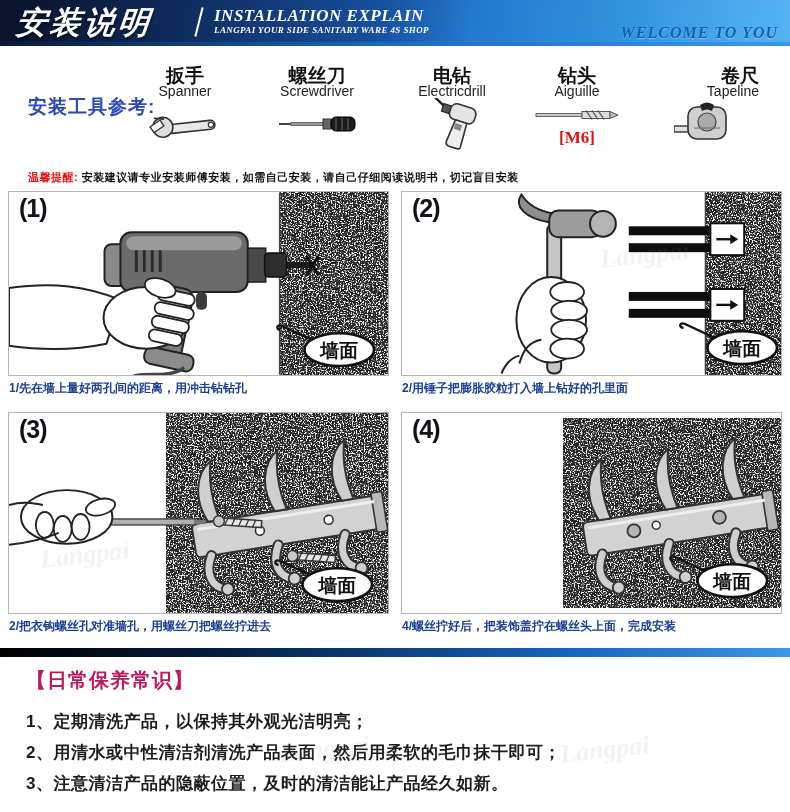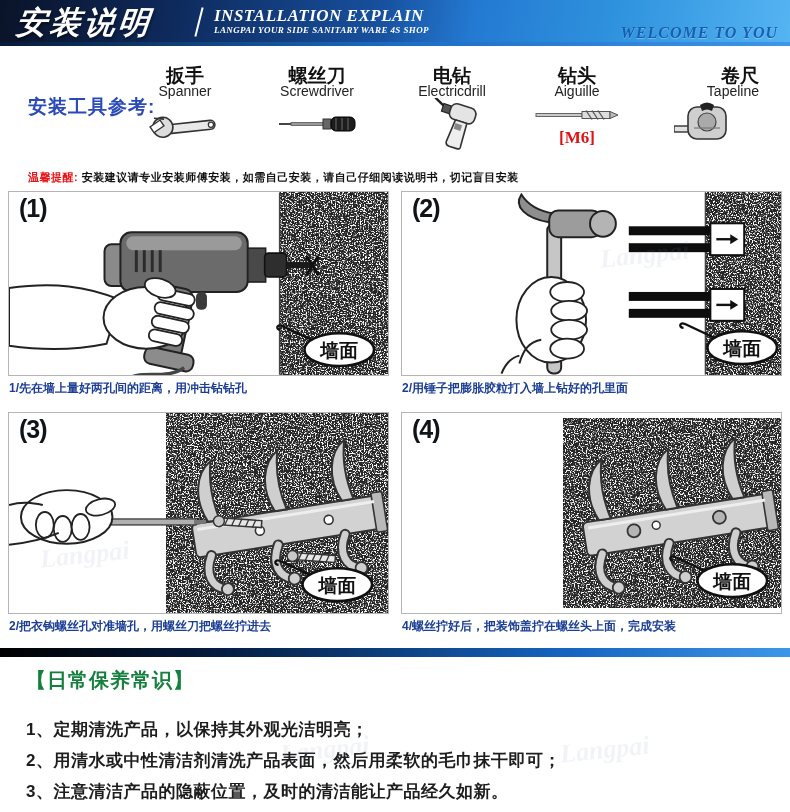--- a/index.html
+++ b/index.html
@@ -52,7 +52,7 @@
   .divider{margin-top:13px;height:9px;width:790px;
     background:linear-gradient(to right,#000 0%,#041d42 28%,#1565c0 72%,#3d96e8 100%);}
   .maint{padding:10px 20px 0 26px;}
-  .maint-title{font-size:20px;font-weight:bold;color:#15803d;margin-bottom:20px;letter-spacing:1px;}
+  .maint-title{font-size:20px;font-weight:bold;color:#be185d;margin-bottom:12px;letter-spacing:1px;}
   .maint-item{font-size:17px;font-weight:bold;color:#1d1d1d;line-height:31px;letter-spacing:.5px;}
   
   .wm{position:absolute;font-family:"Liberation Serif","DejaVu Serif",serif;font-style:italic;font-weight:bold;

